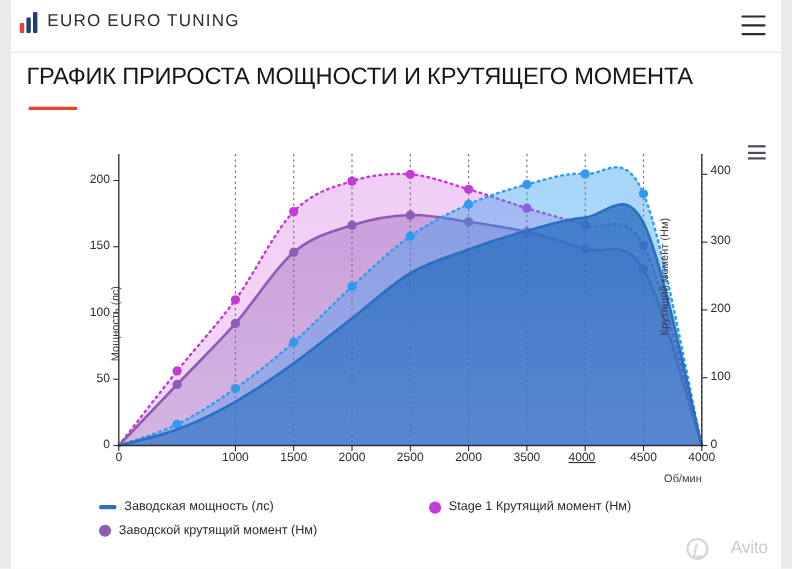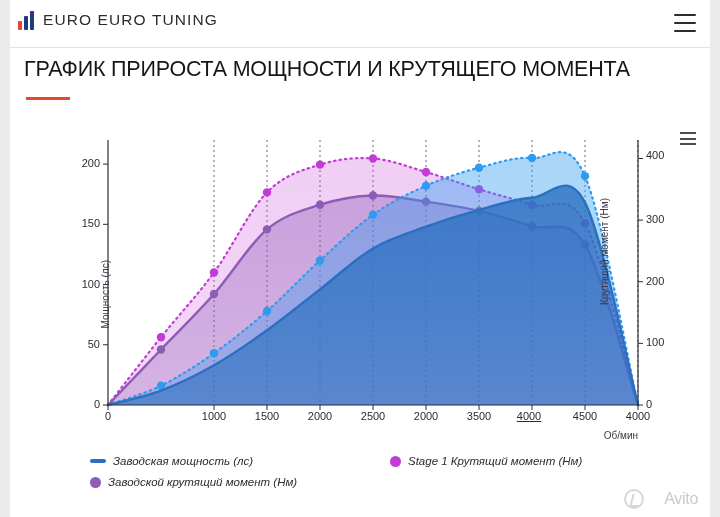--- a/index.html
+++ b/index.html
@@ -110,7 +110,7 @@
     width: 700px; height: 56px;
     font-size: 11.5px; color: #2b2b33;
   }
-  .legend-col { position: absolute; font-style: italic; }
+  .legend-col { position: absolute; }
   .legend-item { display: flex; align-items: center; gap: 7px; margin-bottom: 9px; cursor: pointer; }
   .lg-marker { width: 11px; height: 11px; border-radius: 50%; flex: 0 0 auto; }
   .lg-bar { width: 16px; height: 4px; border-radius: 2px; flex: 0 0 auto; }

